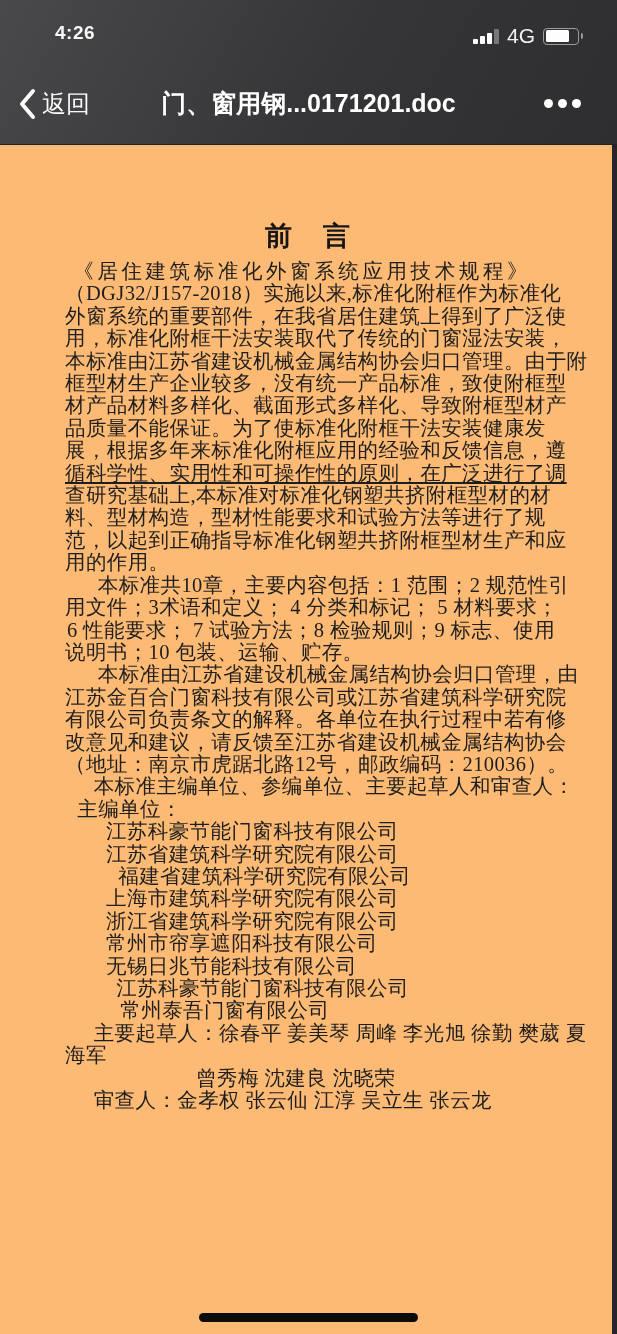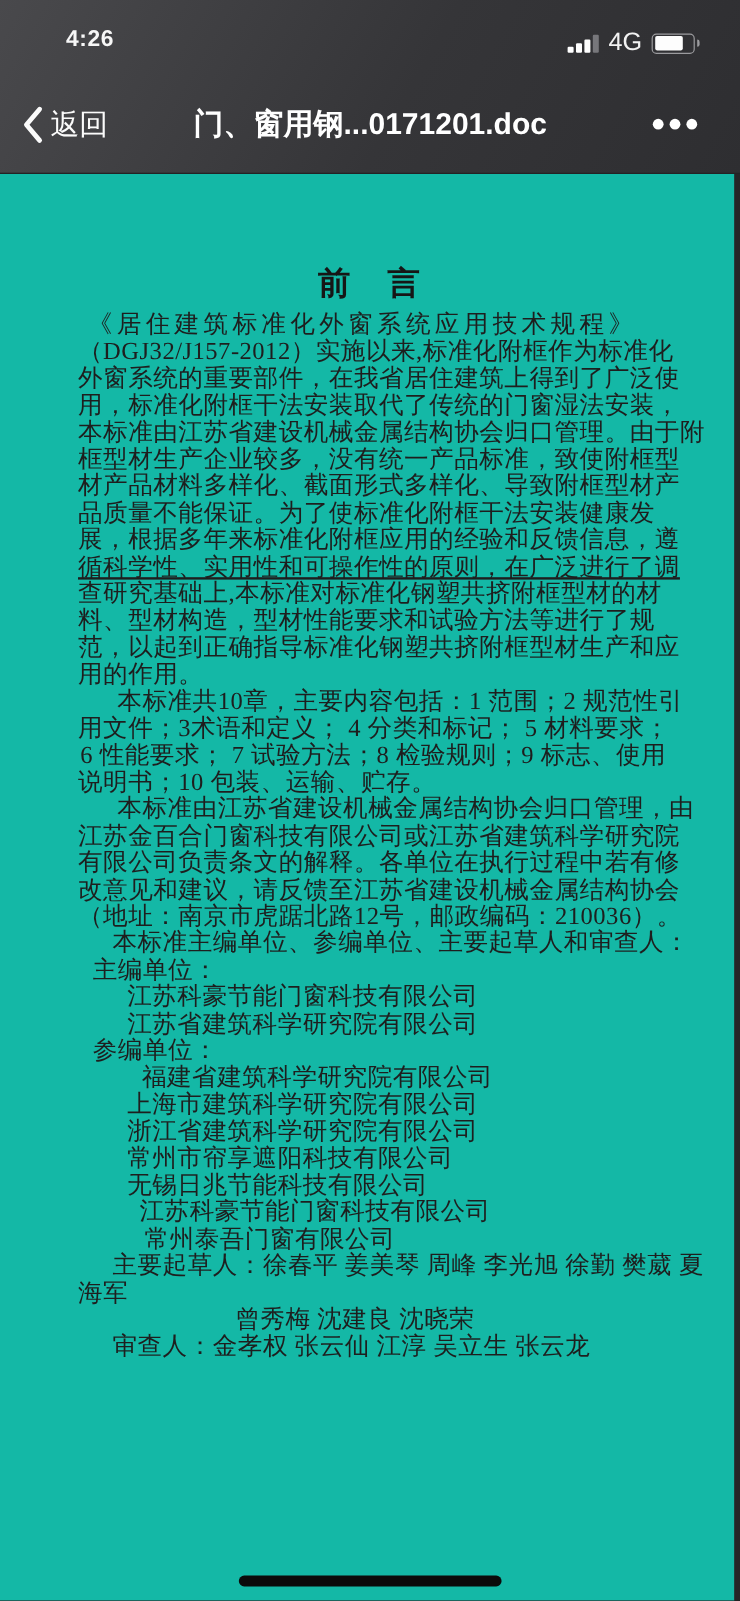--- a/index.html
+++ b/index.html
@@ -41,7 +41,7 @@
   .doc-viewport{position:absolute;top:145px;left:0;width:617px;height:1189px;
     background:#2b2b2d;}
   .page{position:absolute;top:0;left:0;width:612px;height:1189px;
-    background:#14b8a6;overflow:hidden;
+    background:#fdba74;overflow:hidden;
     padding:73px 60px 0 65px;box-sizing:border-box;
     font-family:"Liberation Serif",serif;color:#1e1e1e;}
   .page-edge{position:absolute;top:0;right:0;width:5px;height:1189px;background:#252527;}

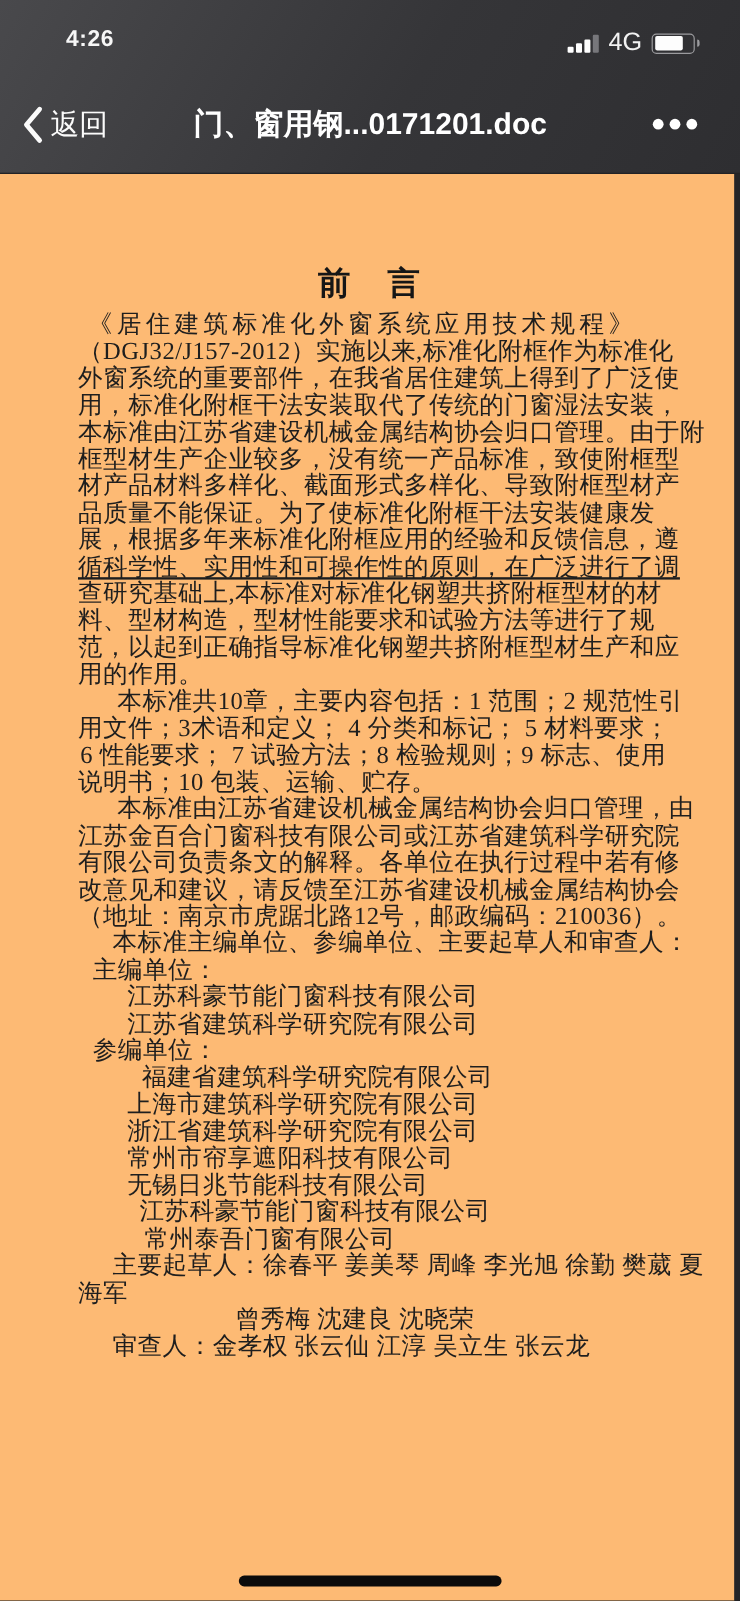--- a/index.html
+++ b/index.html
@@ -100,7 +100,7 @@
       <h1 class="doc-heading">前　言</h1>
       <div class="doc-lines">
           <div class="doc-line ls" style="padding-left: 0.4em;">《居住建筑标准化外窗系统应用技术规程》</div>
-          <div class="doc-line" style="padding-left: 0em;">（DGJ32/J157-2012）实施以来,标准化附框作为标准化</div>
+          <div class="doc-line" style="padding-left: 0em;">（DGJ32/J157-2018）实施以来,标准化附框作为标准化</div>
           <div class="doc-line" style="padding-left: 0em;">外窗系统的重要部件，在我省居住建筑上得到了广泛使</div>
           <div class="doc-line" style="padding-left: 0em;">用，标准化附框干法安装取代了传统的门窗湿法安装，</div>
           <div class="doc-line" style="padding-left: 0em;">本标准由江苏省建设机械金属结构协会归口管理。由于附</div>

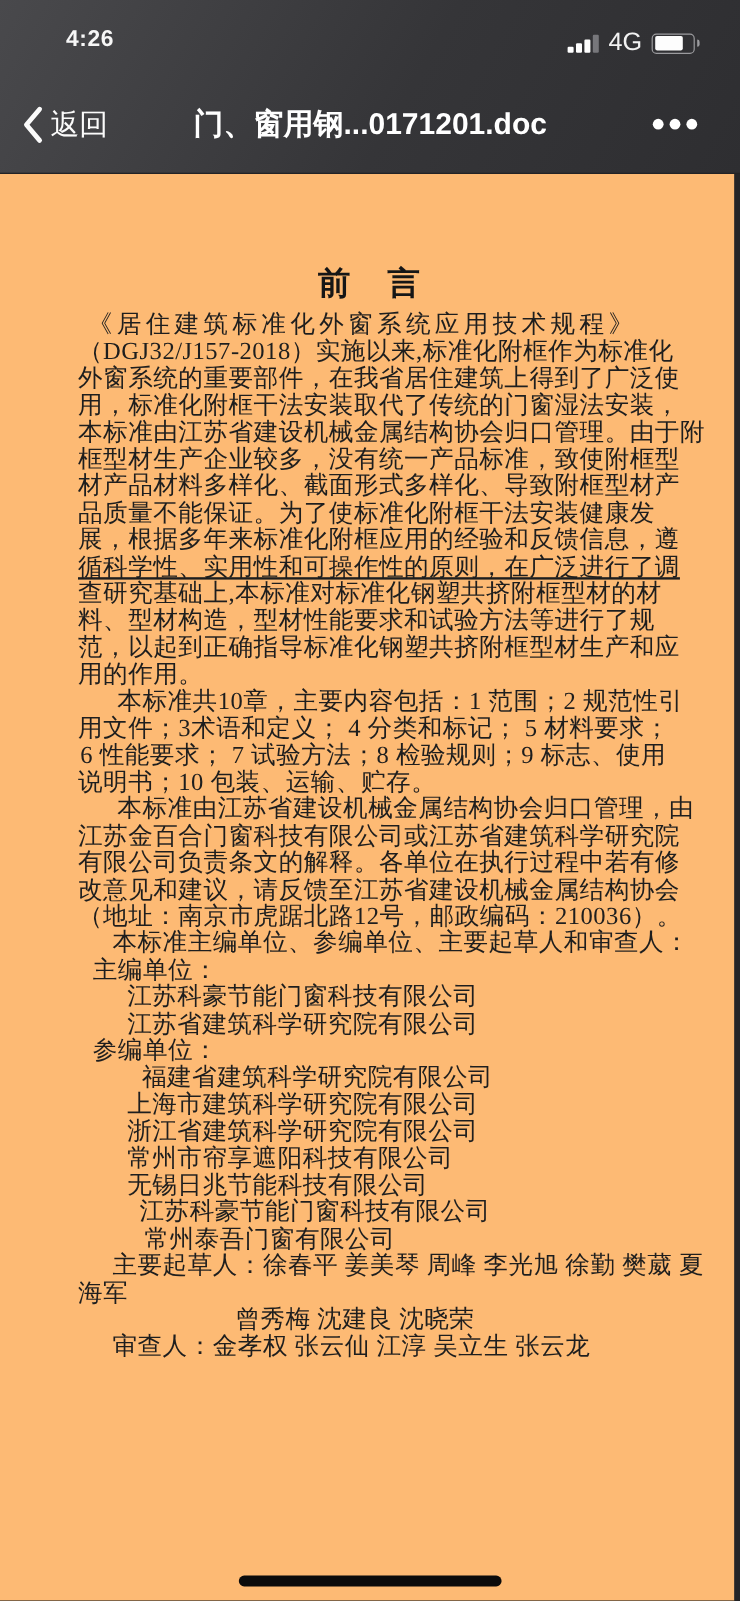--- a/index.html
+++ b/index.html
@@ -126,7 +126,6 @@
           <div class="doc-line" style="padding-left: 0.6em;">主编单位：</div>
           <div class="doc-line" style="padding-left: 2em;">江苏科豪节能门窗科技有限公司</div>
           <div class="doc-line" style="padding-left: 2em;">江苏省建筑科学研究院有限公司</div>
-          <div class="doc-line" style="padding-left: 0.6em;">参编单位：</div>
           <div class="doc-line" style="padding-left: 2.6em;">福建省建筑科学研究院有限公司</div>
           <div class="doc-line" style="padding-left: 2em;">上海市建筑科学研究院有限公司</div>
           <div class="doc-line" style="padding-left: 2em;">浙江省建筑科学研究院有限公司</div>

